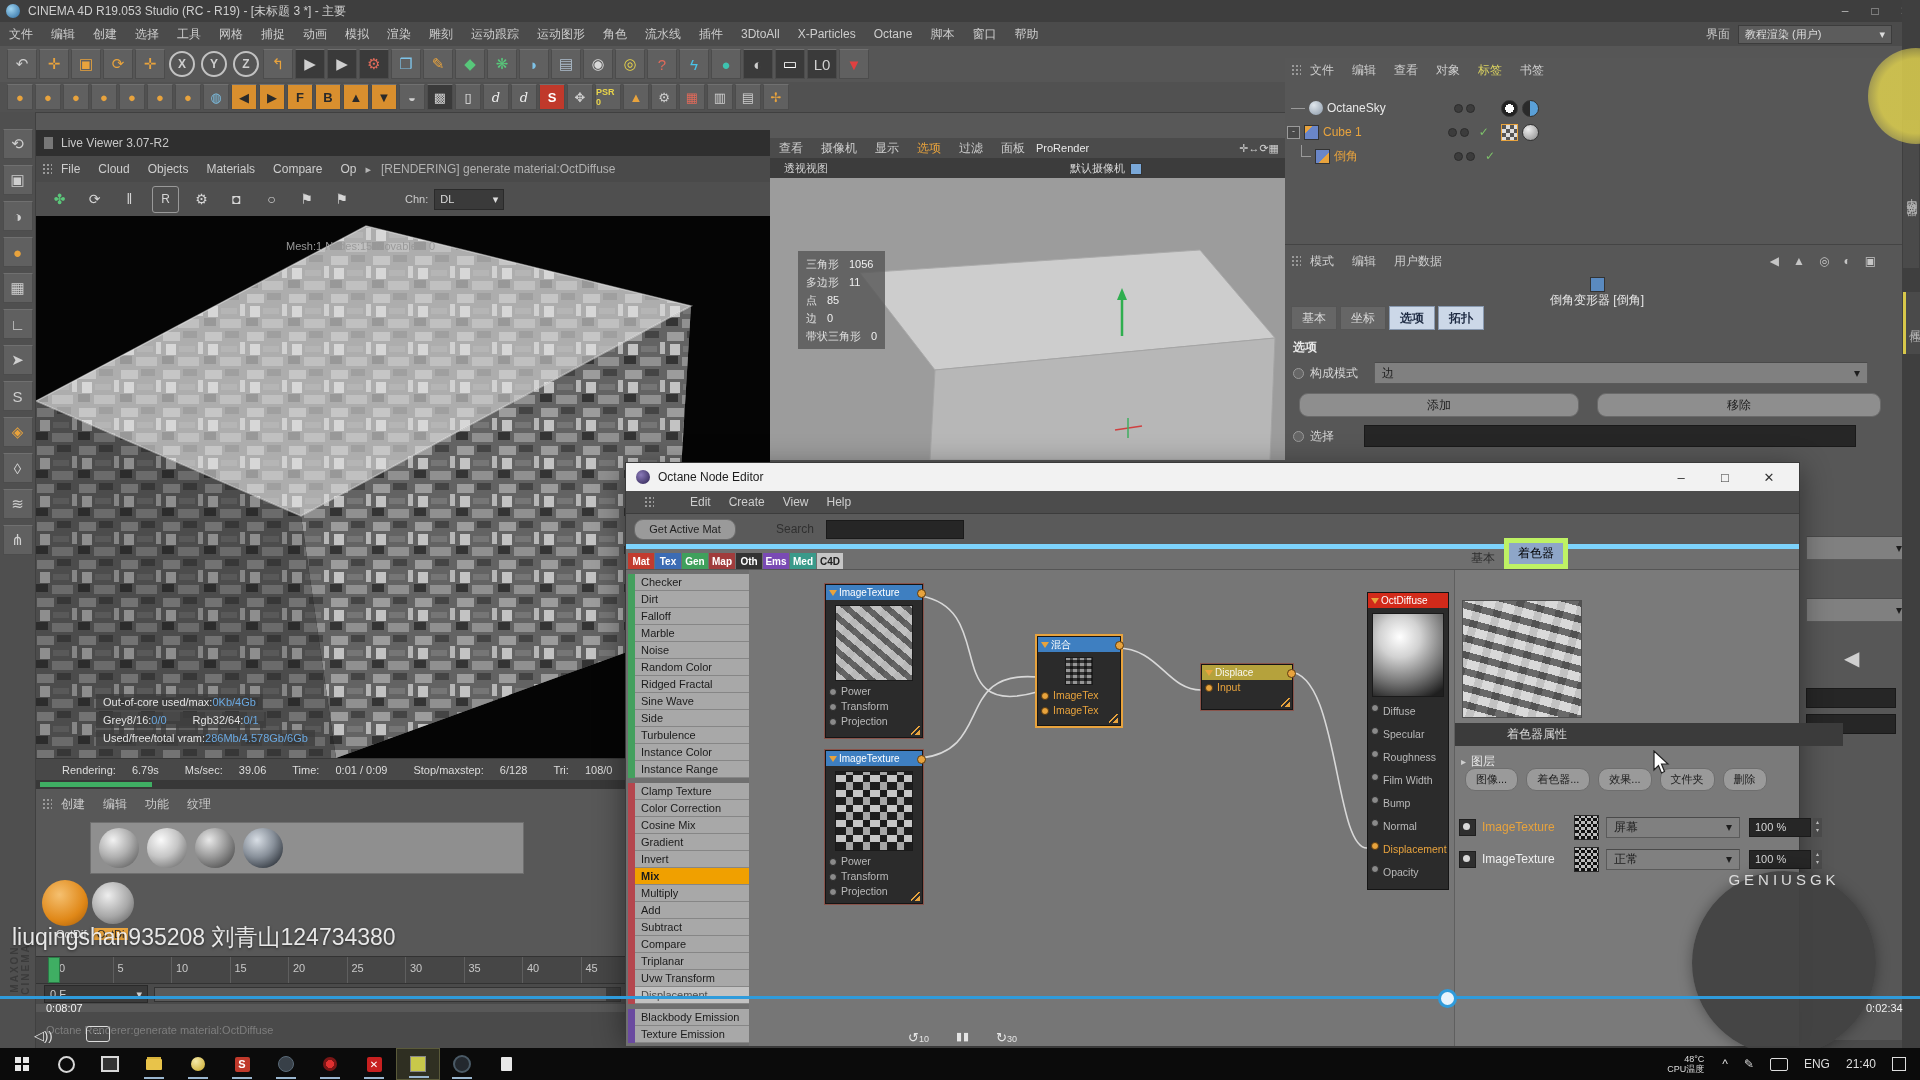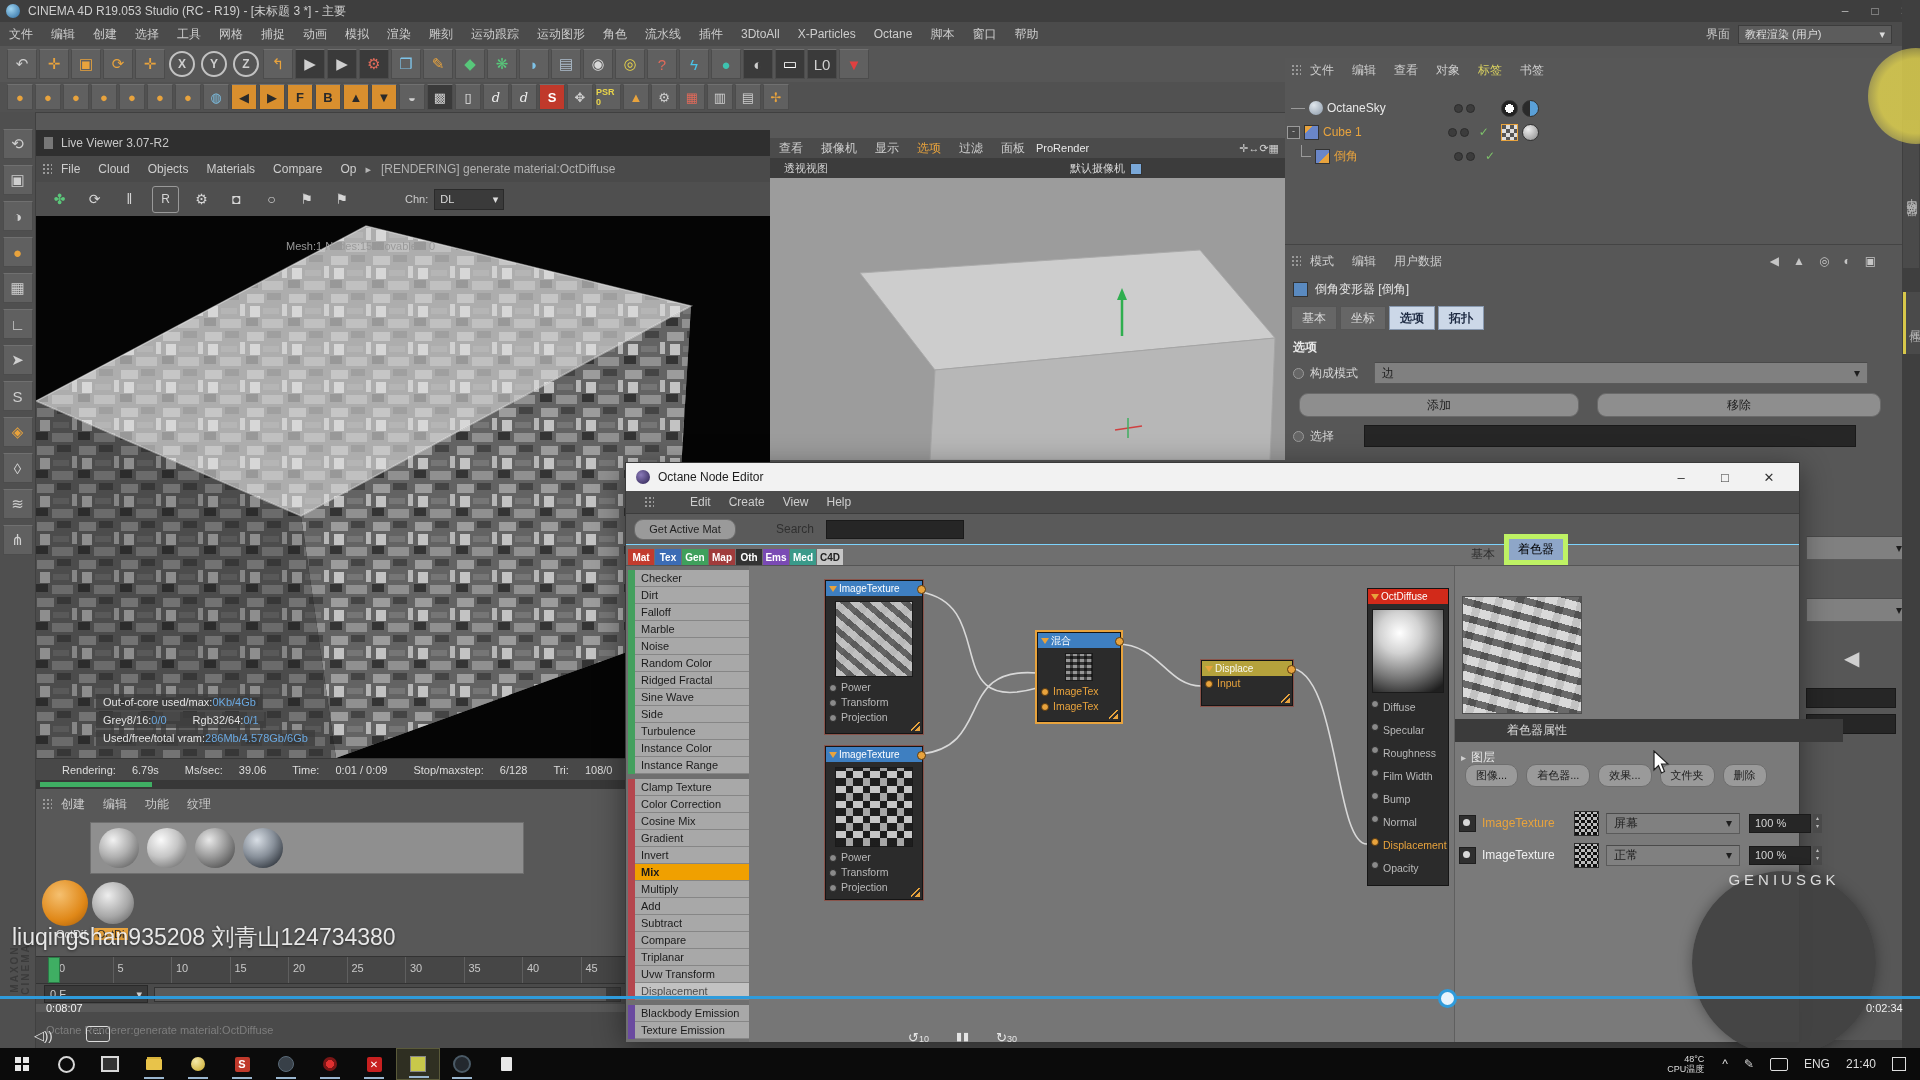--- a/index.html
+++ b/index.html
@@ -471,6 +471,13 @@
       <line x1="345" y1="252" x2="372" y2="248" stroke="#d04040" stroke-width="1.5"></line>
       <line x1="358" y1="240" x2="358" y2="260" stroke="#3fae5f" stroke-width="1.5"></line>
     </svg>
+    <div class="vp-stats">
+      <div><span>三角形</span><b>1056</b></div>
+      <div><span>多边形</span><b>11</b></div>
+      <div><span>点</span><b>85</b></div>
+      <div><span>边</span><b>0</b></div>
+      <div><span>带状三角形</span><b>0</b></div>
+    </div>
   </div>
 
   <div class="abs mm">

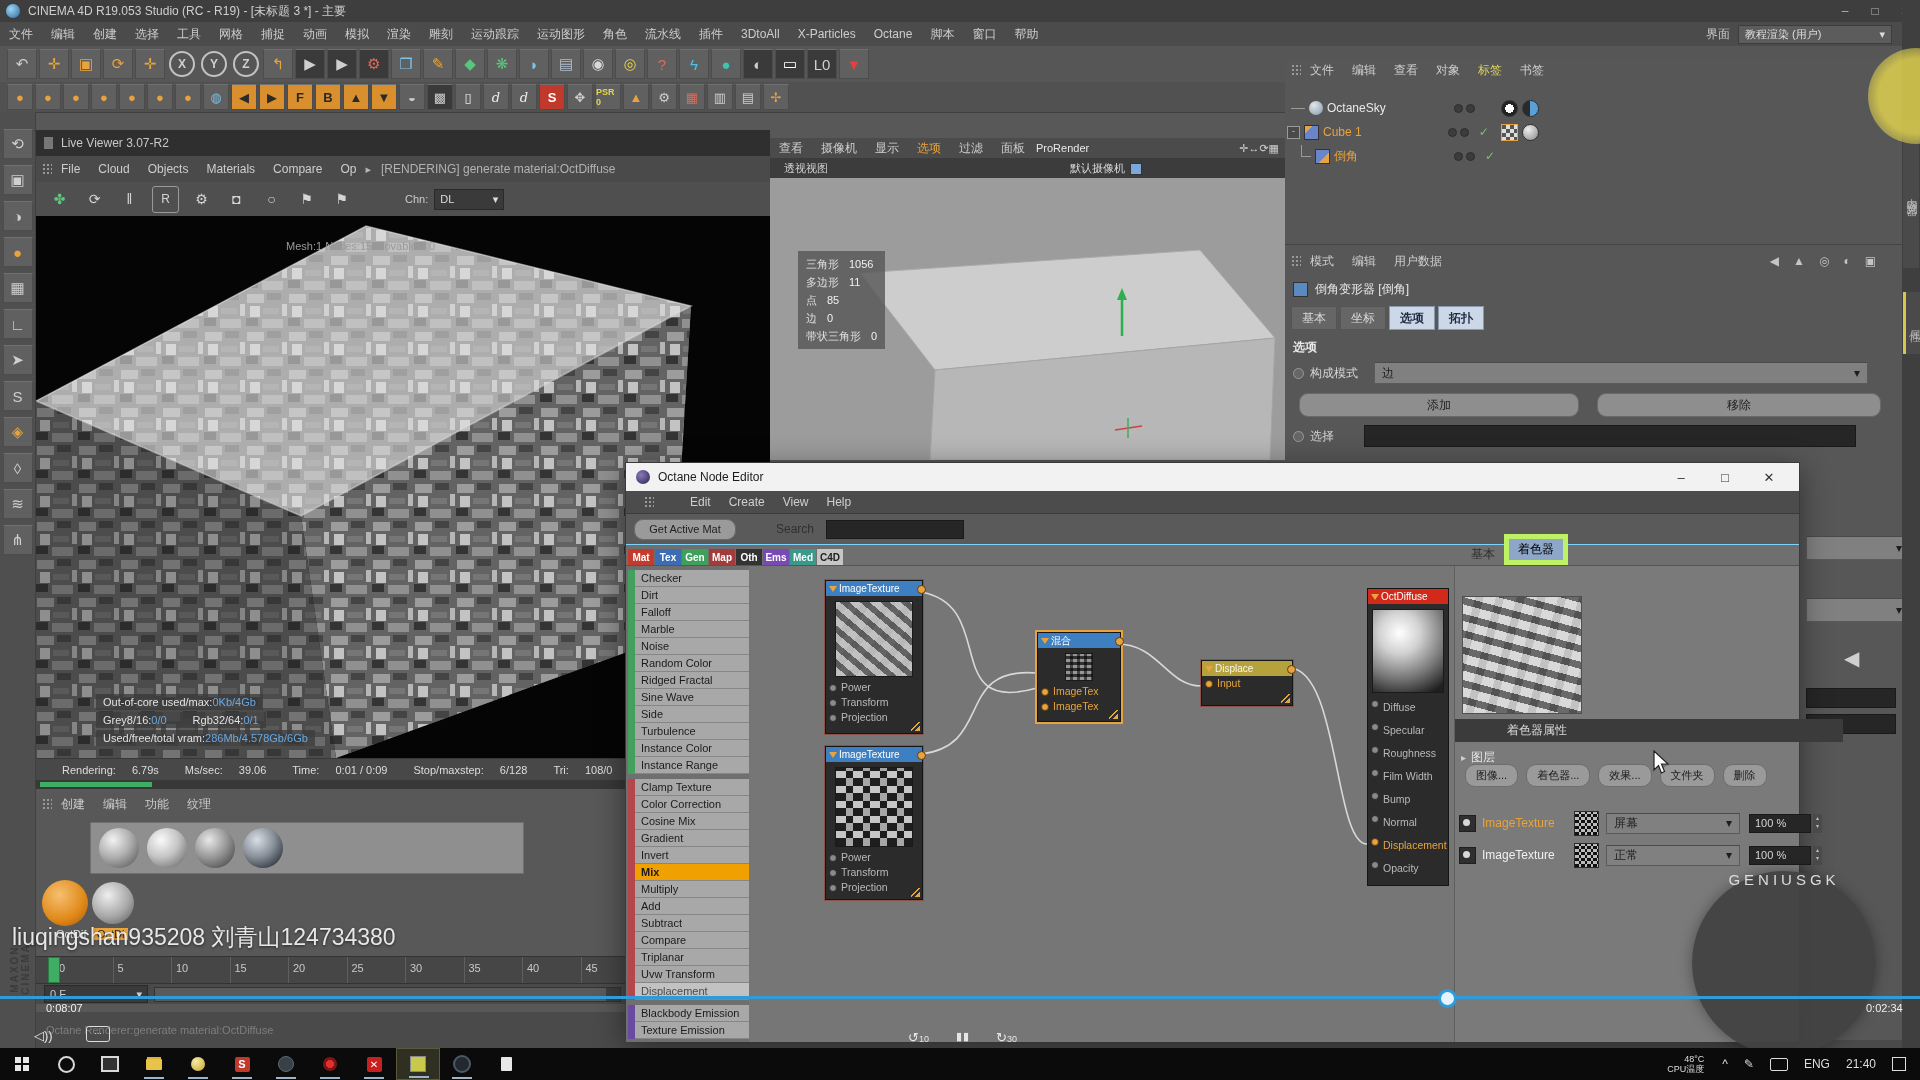--- a/index.html
+++ b/index.html
@@ -588,7 +588,7 @@
           <span class="">▣</span>
         </span>
     </div>
-    <div class="row" style="height:24px;margin-top:4px;">
+    <div class="row" style="height:24px;margin-top:4px;flex-direction:column;">
       <span class="cubeicon" style="margin-left:8px;background:#5a8ac0;"></span>
       <span class="am-title" style="margin-left:7px;">倒角变形器 [倒角]</span>
     </div>

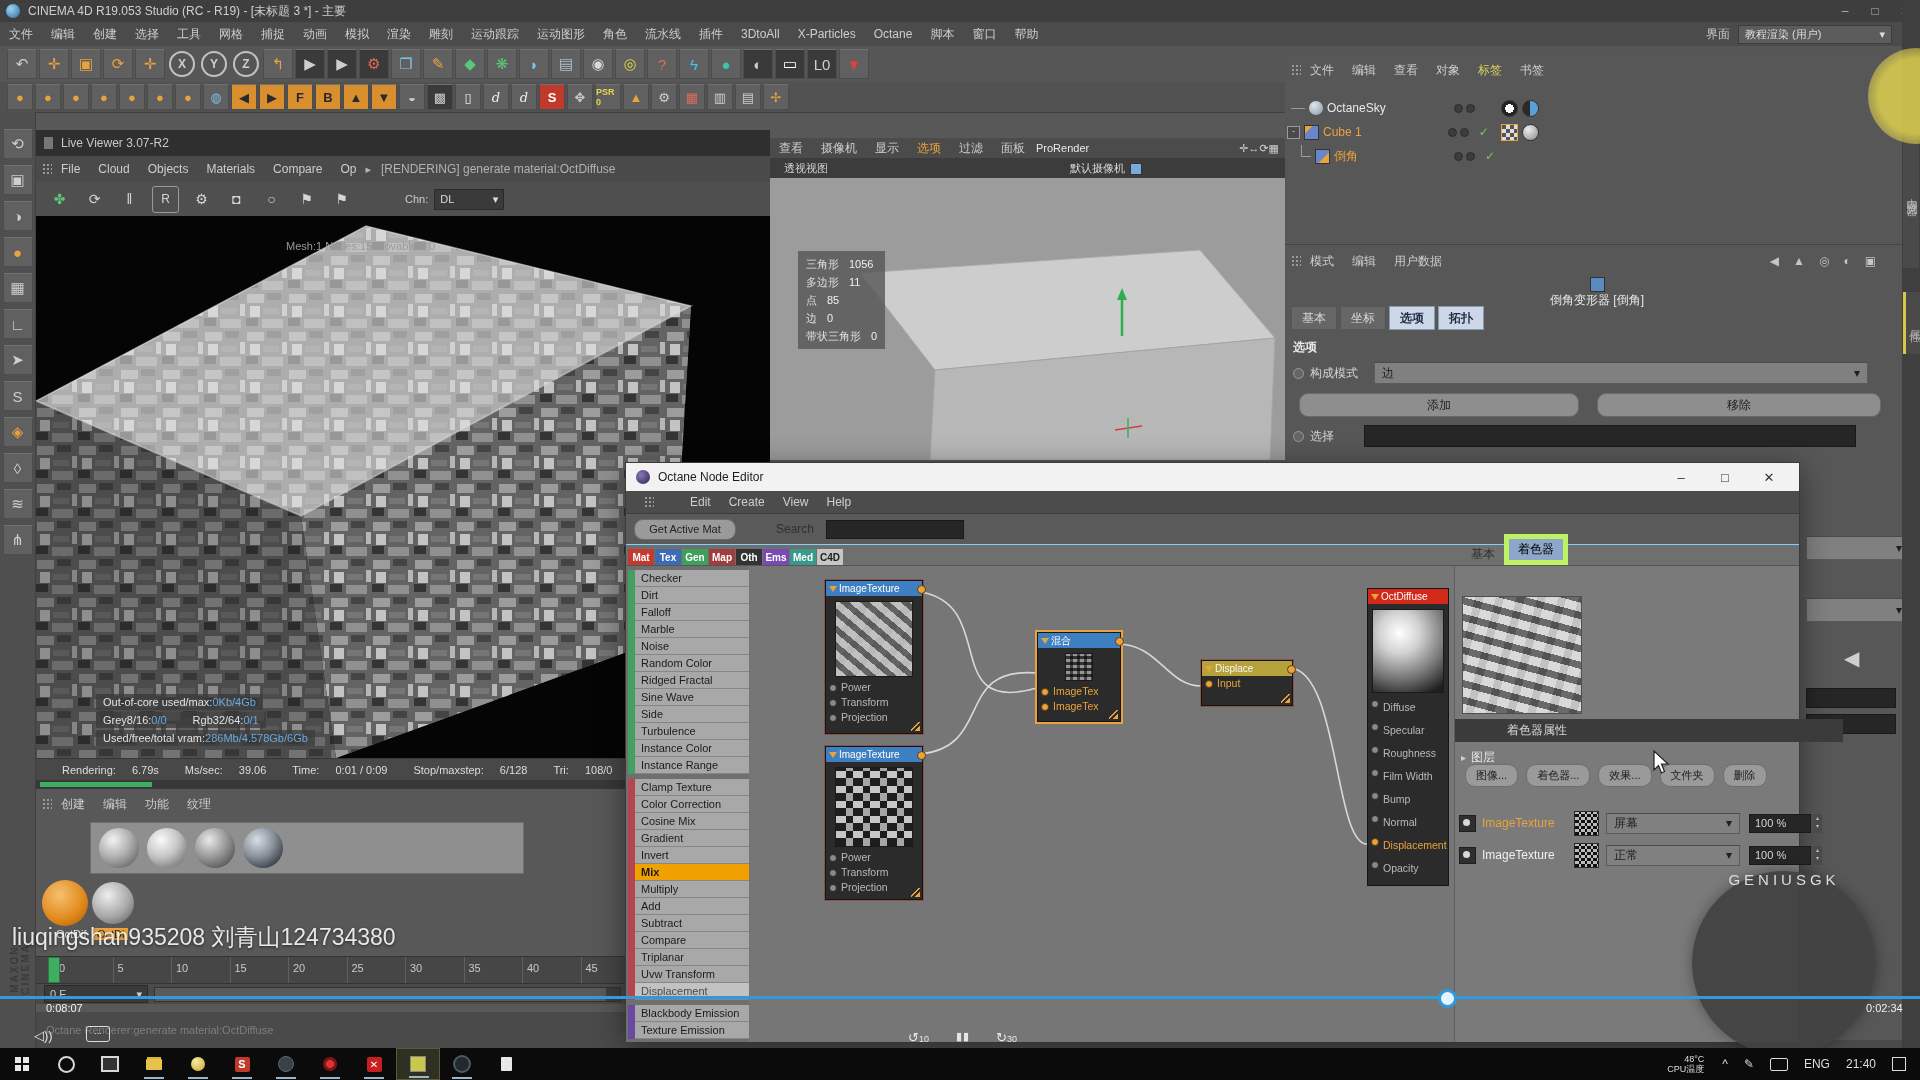--- a/index.html
+++ b/index.html
@@ -115,7 +115,7 @@
   .ne-ctl{width:44px;text-align:center;color:#333;font-size:13px;}
   .ne-menu{height:22px;background:#4c4c4c;display:flex;align-items:center;border-bottom:1px solid #3c3c3c;}
   .ne-menu span{font-size:12px;color:#cfcfcf;margin-left:18px;}
-  .ne-tool{height:30px;background:#5a5a5a;display:flex;align-items:center;border-bottom:1px solid #7dd3fc;}
+  .ne-tool{height:30px;background:#5a5a5a;display:flex;align-items:center;border-bottom:5px solid #7dd3fc;}
   .gam{margin-left:8px;width:100px;height:19px;background:#9a9a9a;border:1px solid #6a6a6a;border-radius:9px;font-size:11px;color:#222;display:flex;align-items:center;justify-content:center;}
   .searchlbl{font-size:12px;color:#303030;margin-left:40px;}
   .searchbox{width:136px;height:17px;background:#262626;border:1px solid #1a1a1a;margin-left:12px;}

